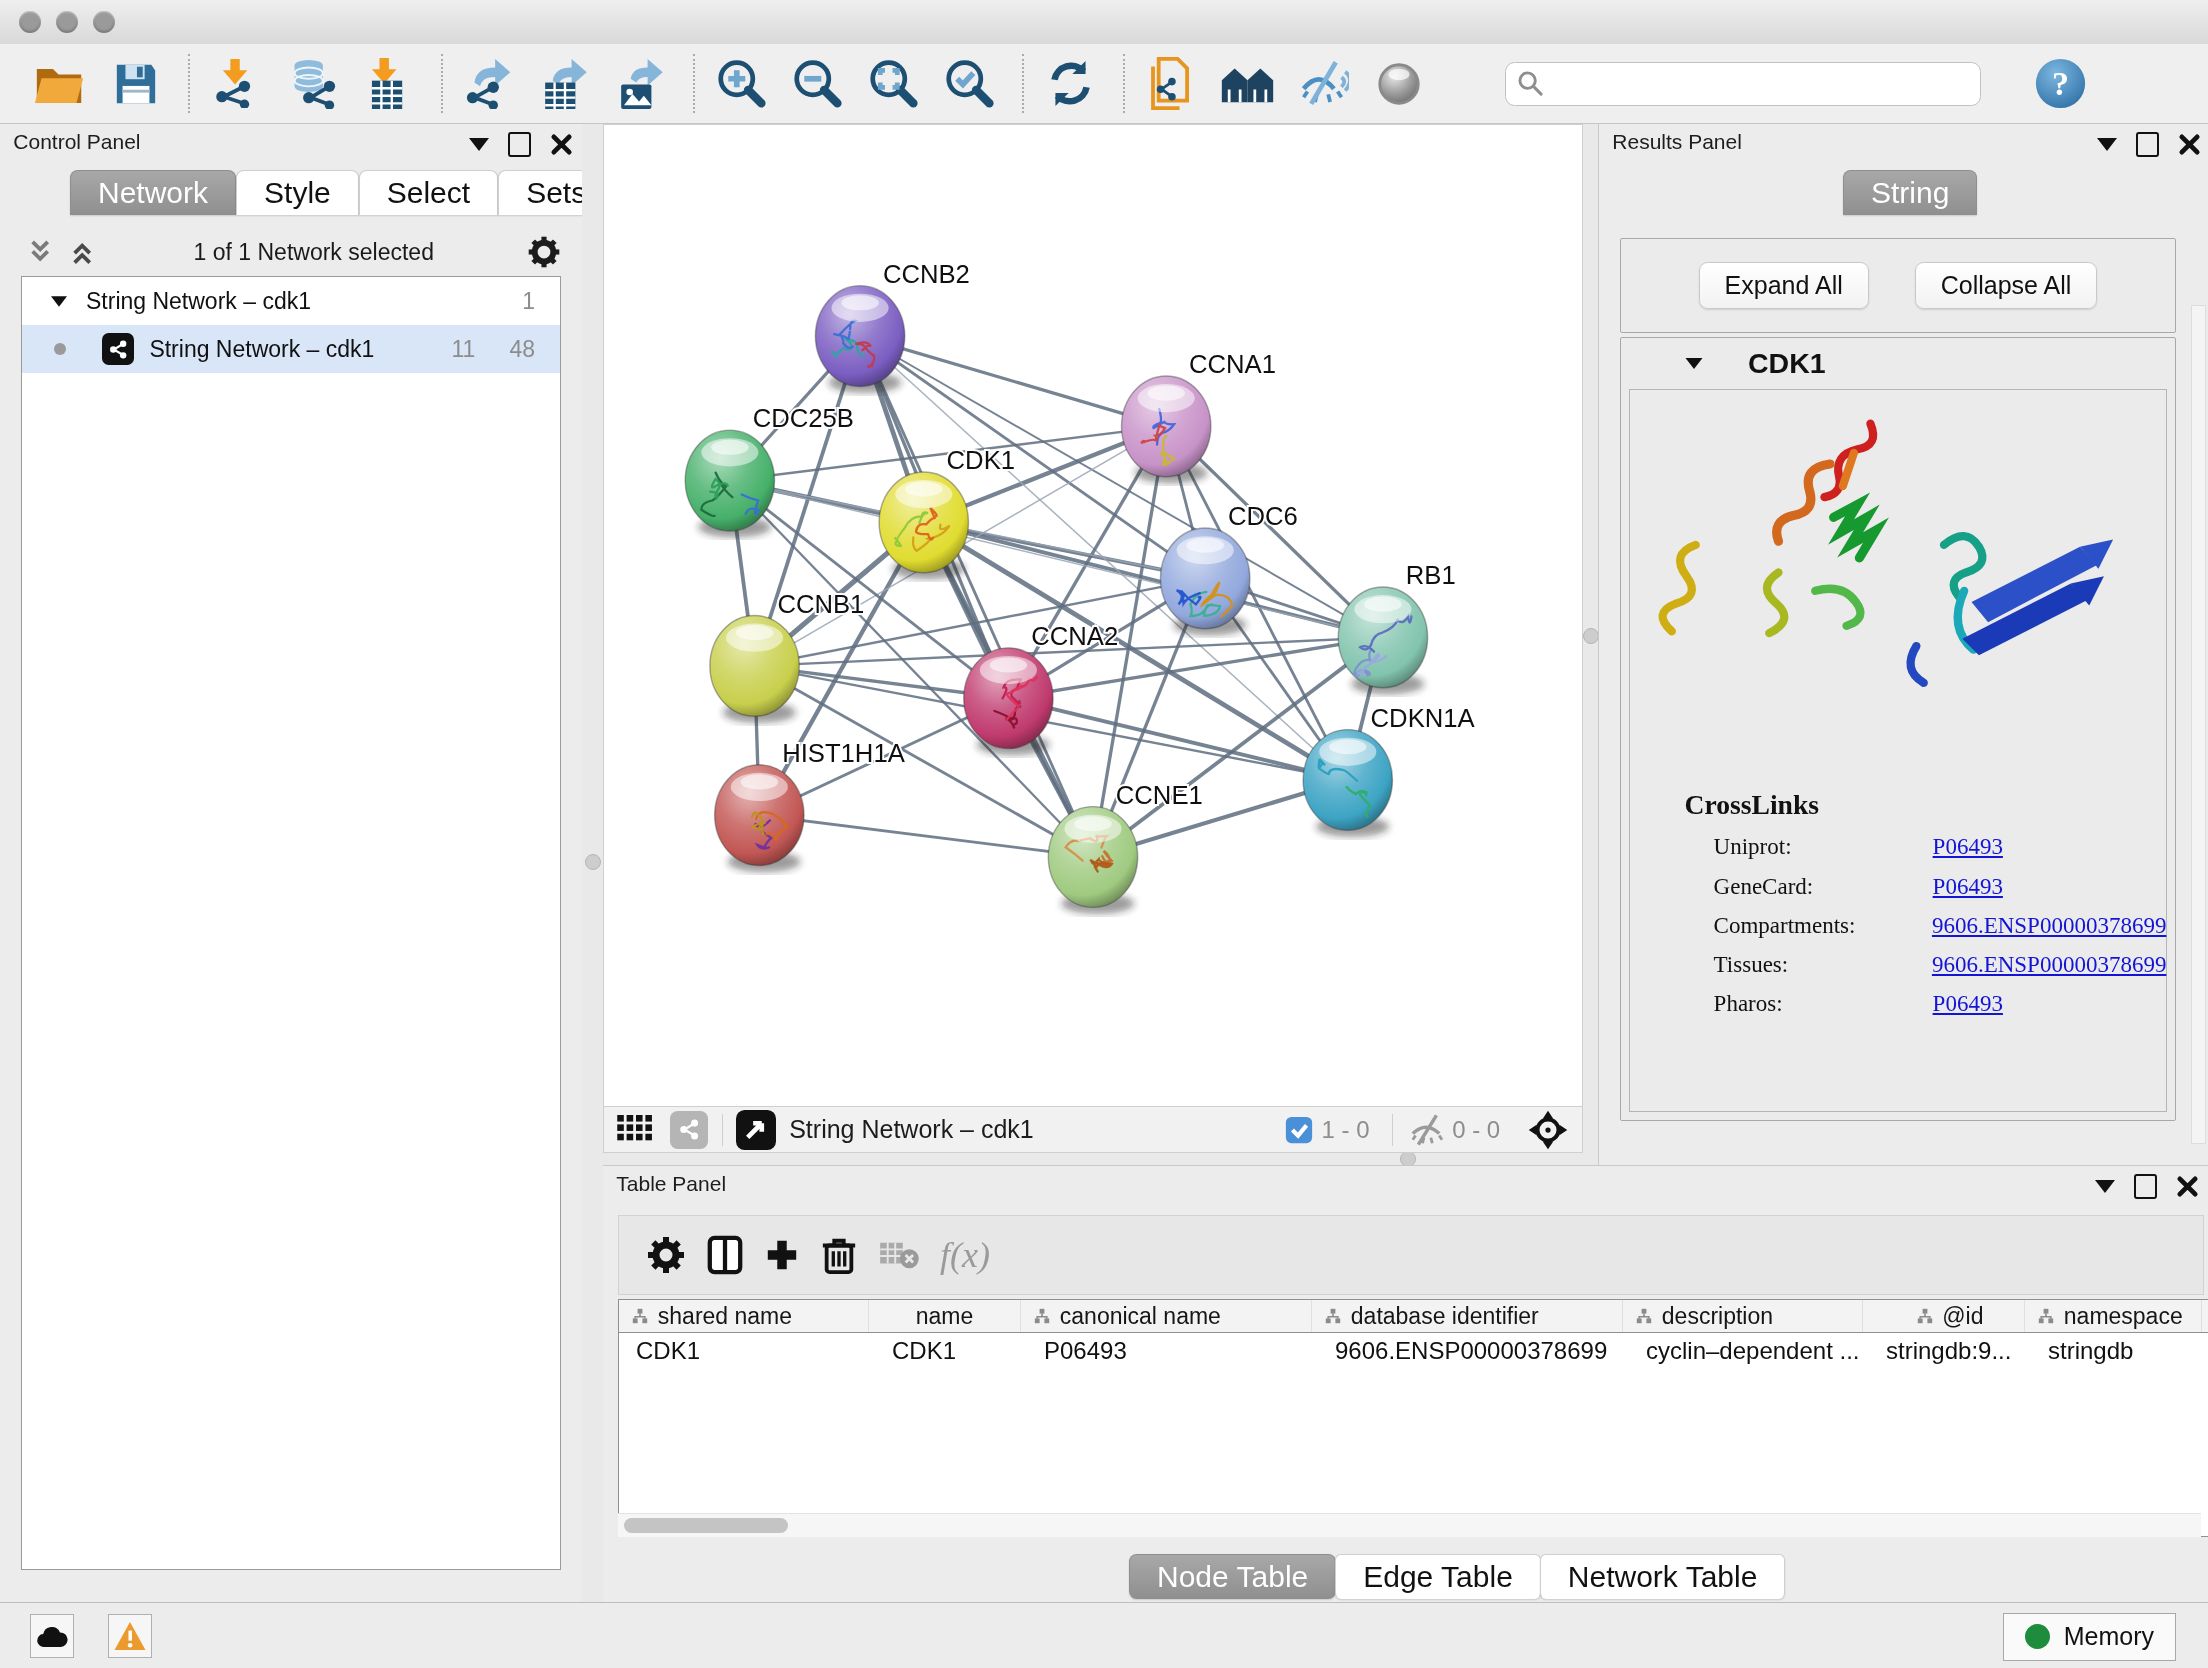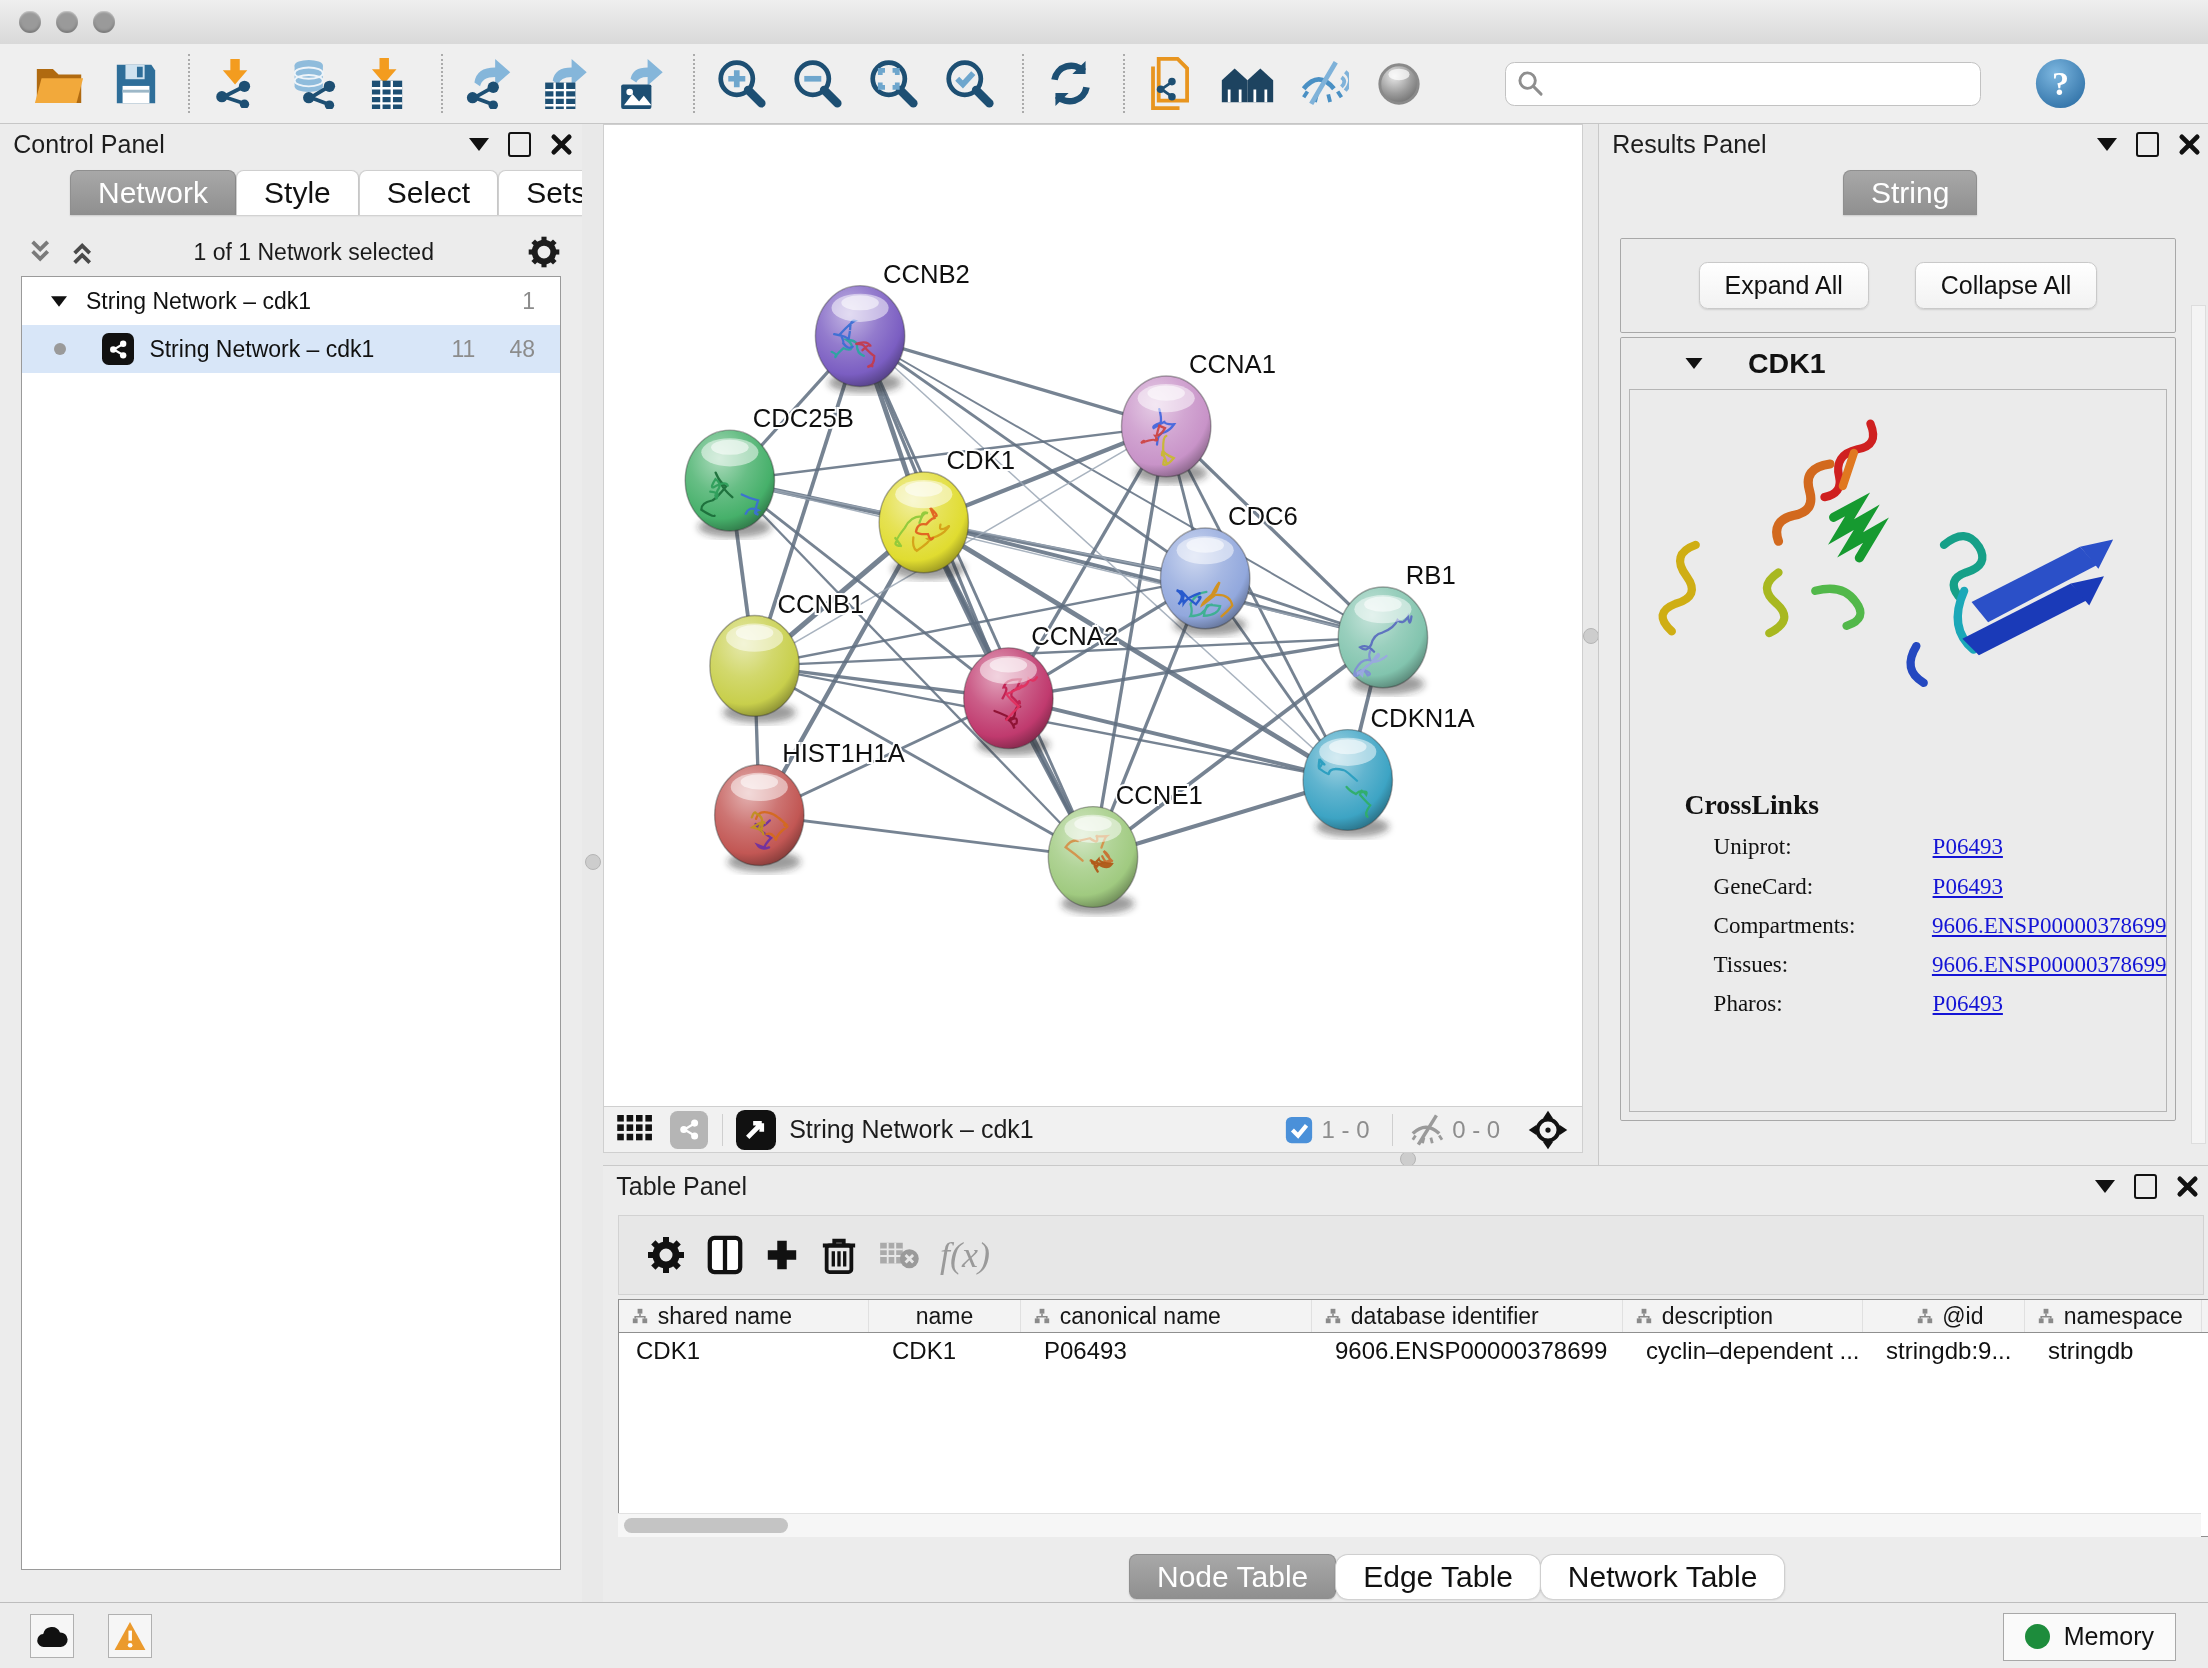--- a/index.html
+++ b/index.html
@@ -22,7 +22,7 @@
   .searchbox input{border:none;outline:none;font-size:23px;width:399px;background:transparent;font-family:inherit;}
   .helpbtn{margin-left:53px;flex:0 0 auto;}
   
-  .phead{position:absolute;left:13.3px;top:5.7px;font-size:25px;color:#1d1d1d;}
+  .phead{position:absolute;left:13.3px;top:5.7px;font-size:21px;color:#1d1d1d;}
   .pctrl{position:absolute;right:9.5px;top:7.6px;display:flex;align-items:center;gap:19px;}
   .tri-down{width:0;height:0;border-left:10.5px solid transparent;border-right:10.5px solid transparent;border-top:13.3px solid #111;}
   .sqr{width:19px;height:21px;border:2.9px solid #111;border-radius:2.9px;}

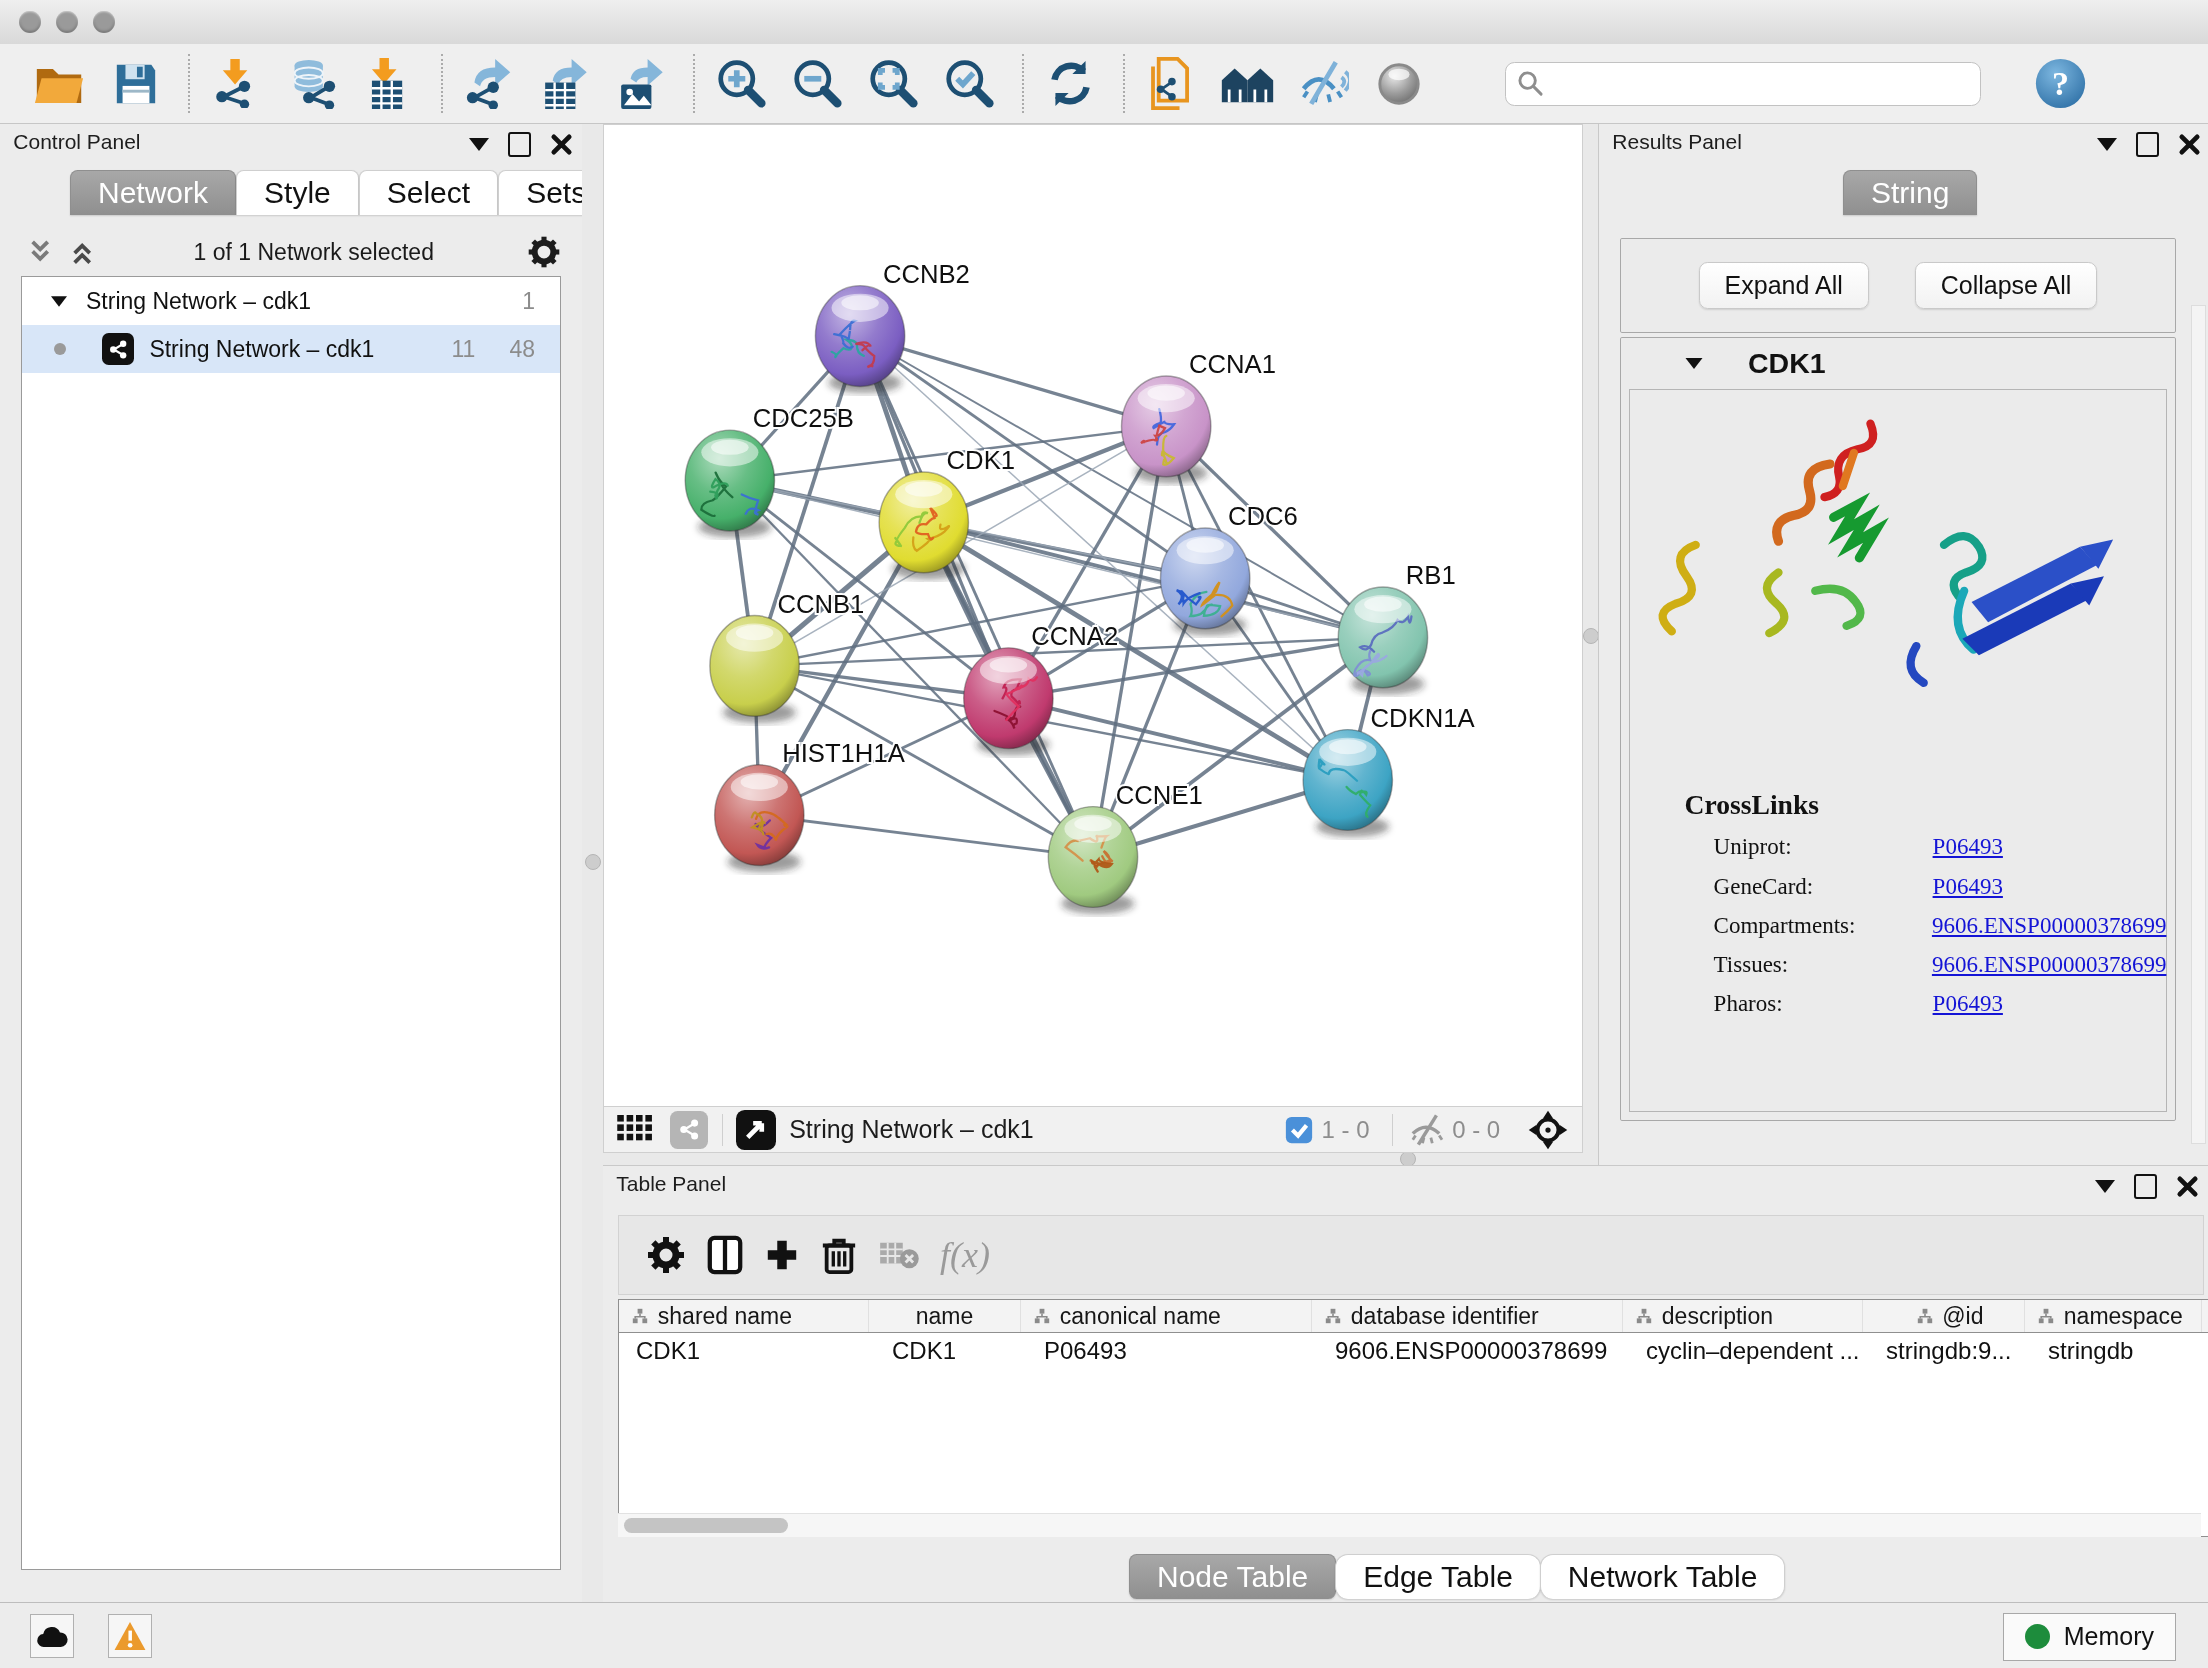--- a/index.html
+++ b/index.html
@@ -81,7 +81,7 @@
   #hscroll{position:absolute;left:15px;top:347px;width:1583px;height:23px;background:#f6f6f6;border-top:1px solid #e2e2e2;}
   #hthumb{position:absolute;left:5.7px;top:3.8px;width:164px;height:15px;border-radius:7.6px;background:#c4c4c4;}
   #tpTabs{position:absolute;left:526px;top:388px;display:flex;}
-  .tab.bottom{border-radius:13px;margin-right:-1px;}
+  .tab.bottom{border-radius:6px;margin-right:-1px;}
   .tab.bottom.sel{border-radius:7.6px;}
   
   #statusbar{position:absolute;left:0;top:1602px;width:100%;height:67px;background:#ececec;border-top:1.9px solid #bdbdbd;}

